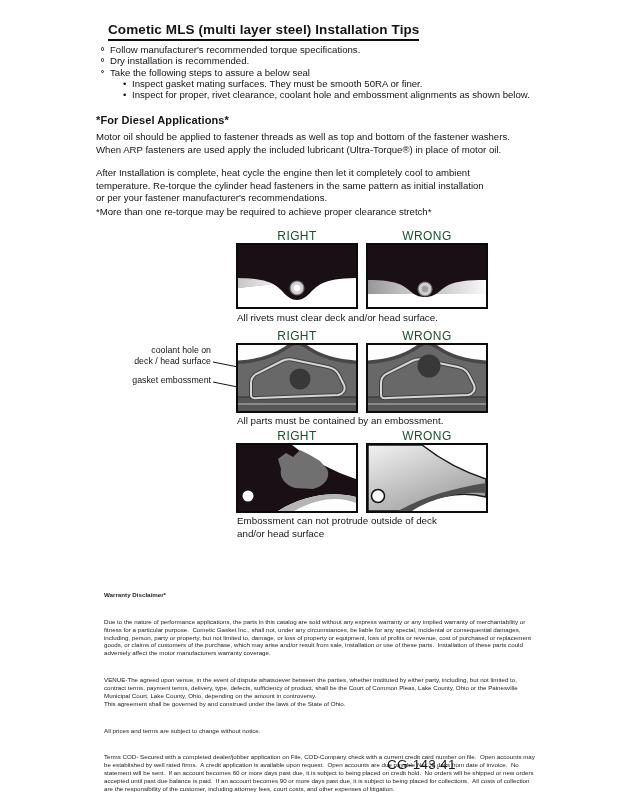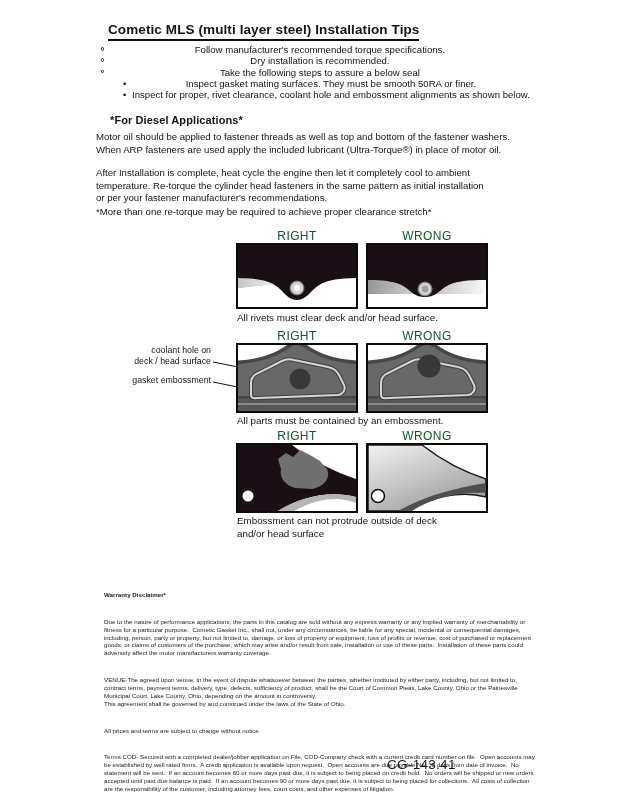--- a/index.html
+++ b/index.html
@@ -9,7 +9,7 @@
   .title{left:108px;top:22px;font-size:13.5px;font-weight:bold;letter-spacing:.1px;
          border-bottom:2px solid #0d0d0d;padding-bottom:2px;display:inline-block;}
   .bullets{left:101px;top:44px;font-size:9.6px;line-height:11.3px;}
-  .brow{position:relative;padding-left:9px;text-align:center;}
+  .brow{position:relative;padding-left:9px;}
   .brow .dot{position:absolute;left:0;top:3.2px;width:3.4px;height:3.4px;border:1px solid #222;
              border-radius:50%;box-sizing:border-box;background:#fff;}
   .brow.sub{padding-left:31px;}

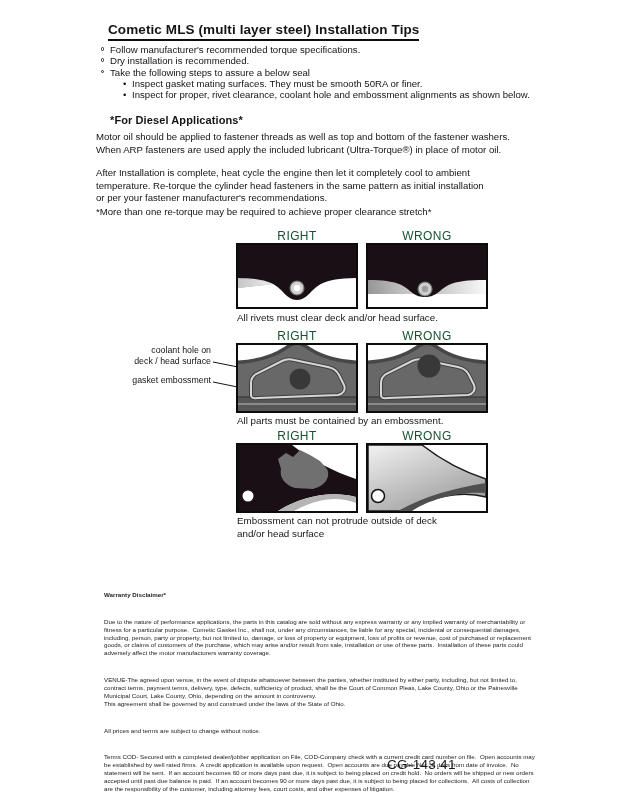--- a/index.html
+++ b/index.html
@@ -14,7 +14,7 @@
              border-radius:50%;box-sizing:border-box;background:#fff;}
   .brow.sub{padding-left:31px;}
   .brow.sub .sdot{position:absolute;left:22px;top:0;font-size:9.6px;}
-  .h2{left:96px;top:114px;font-size:11px;font-weight:bold;letter-spacing:.1px;margin-left:14px;}
+  .h2{left:96px;top:114px;font-size:11px;font-weight:bold;letter-spacing:.1px;}
   .para{font-size:9.6px;line-height:12.7px;white-space:pre-line;}
   .p1{left:96px;top:131px;width:470px;}
   .p2{left:96px;top:167px;width:470px;}

